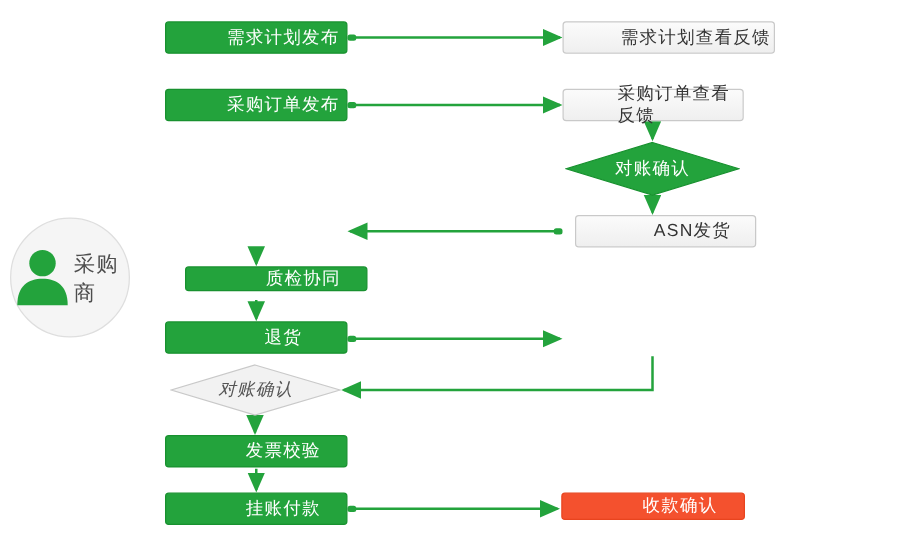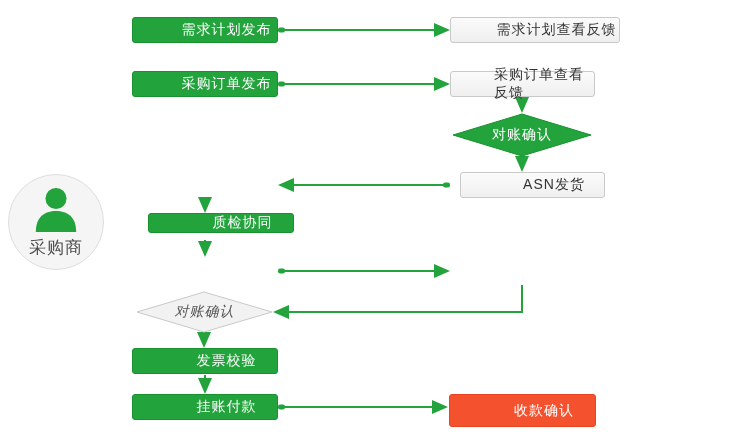--- a/index.html
+++ b/index.html
@@ -21,7 +21,7 @@
 
   .actor{position:absolute;width:96px;height:96px;border-radius:50%;
         background:#F5F5F5;border:1px solid #DEDEDE;box-sizing:border-box;
-        display:flex;flex-direction:column;align-items:center;justify-content:center;}
+        display:flex;flex-direction:row;align-items:center;justify-content:center;}
   .actor .aicon{line-height:0;margin-top:2px;}
   .actor .alabel{font-size:17px;color:#4D4D4D;margin-top:1px;letter-spacing:1px;}
 

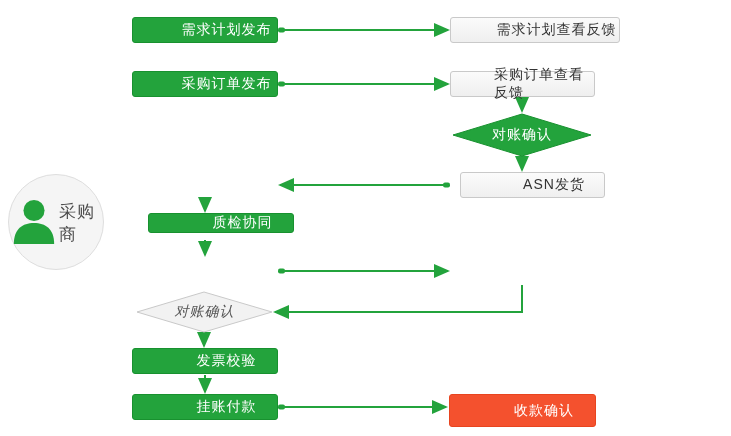--- a/index.html
+++ b/index.html
@@ -71,6 +71,7 @@
   <div class="node node-green" style="left:132px;top:17px;width:146px;height:26px">需求计划发布</div>
   <div class="node node-green" style="left:132px;top:71px;width:146px;height:26px">采购订单发布</div>
   <div class="node node-green" style="left:148px;top:213px;width:146px;height:20px">质检协同</div>
+  <div class="node node-green" style="left:132px;top:257px;width:146px;height:26px">退货</div>
   <div class="node node-green" style="left:132px;top:348px;width:146px;height:26px">发票校验</div>
   <div class="node node-green" style="left:132px;top:394px;width:146px;height:26px">挂账付款</div>
 

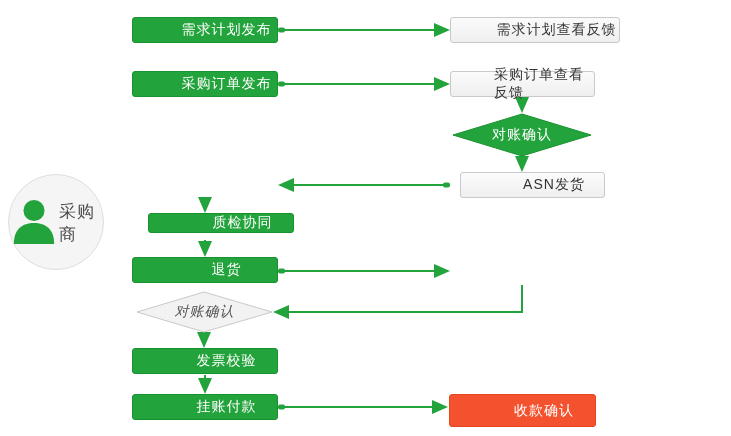--- a/index.html
+++ b/index.html
@@ -79,7 +79,7 @@
   <div class="node node-white" style="left:450px;top:71px;width:145px;height:26px">采购订单查看反馈</div>
   <div class="node node-white" style="left:460px;top:172px;width:145px;height:26px">ASN发货</div>
 
-  <div class="node node-red" style="left:449px;top:394px;width:147px;height:33px">收款确认</div>
+  <div class="node node-red" style="left:449px;top:394px;width:147px;height:22px">收款确认</div>
 
   <div class="diamond" style="left:452px;top:113px;width:140px;height:44px">
     <svg width="140" height="44" viewBox="0 0 140 44">

